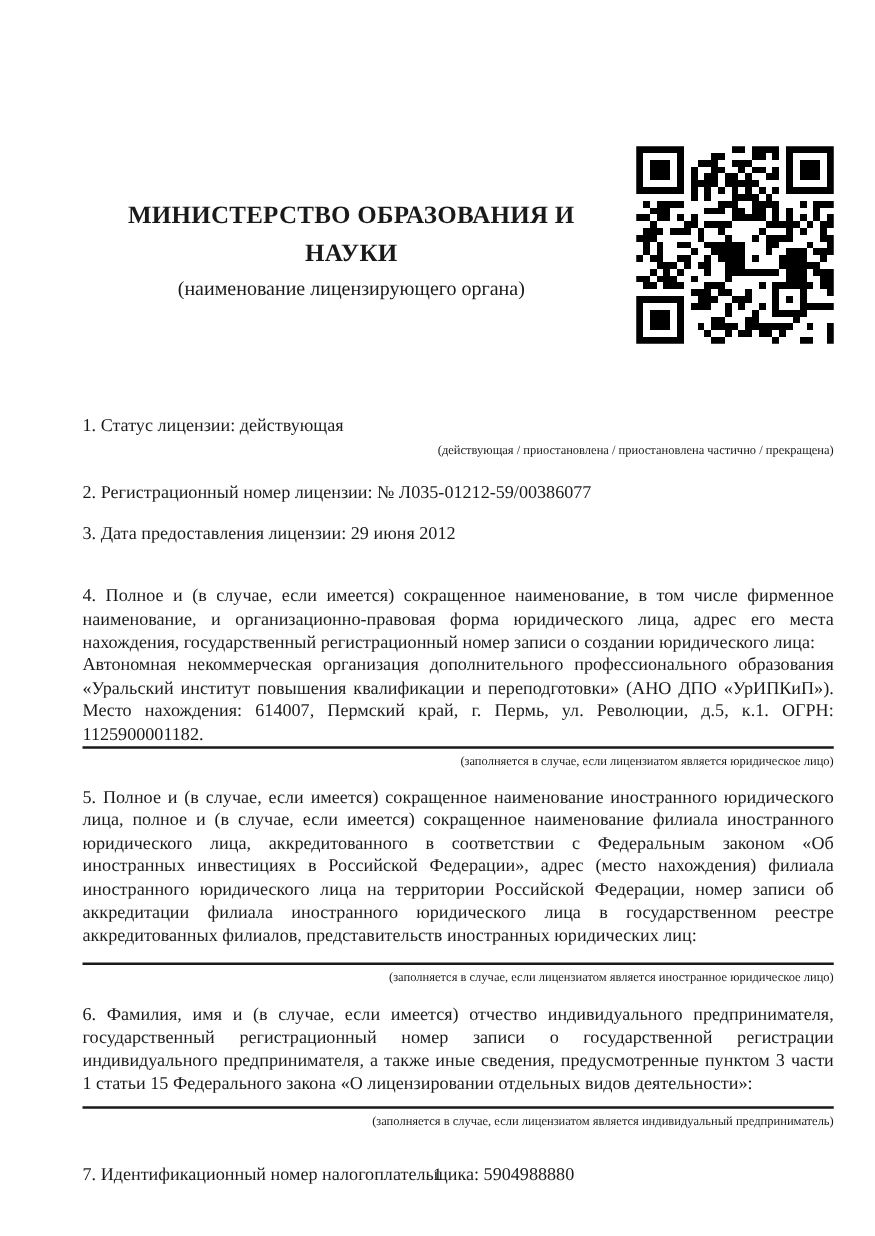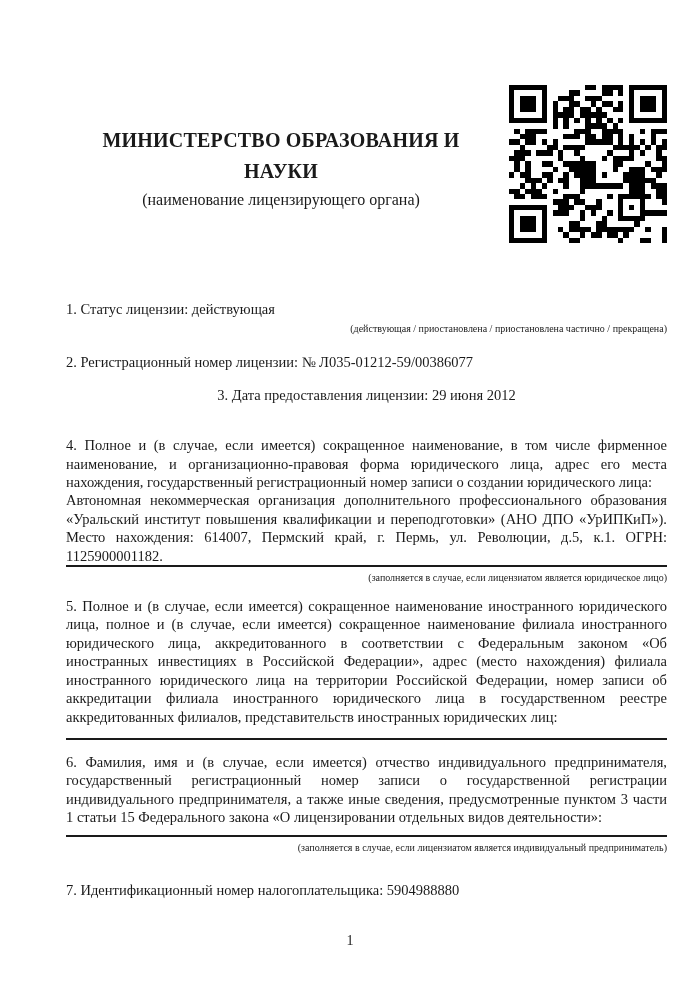--- a/index.html
+++ b/index.html
@@ -11,7 +11,7 @@
     position: relative;
     overflow: hidden;
   }
-  .page { padding: 85px 33px 0 66px; }
+  .page { padding: 117px 33px 0 66px; }
 
   .top-row { display: flex; align-items: flex-start; }
   .header-text { width: 430px; text-align: center; padding-top: 40px; }

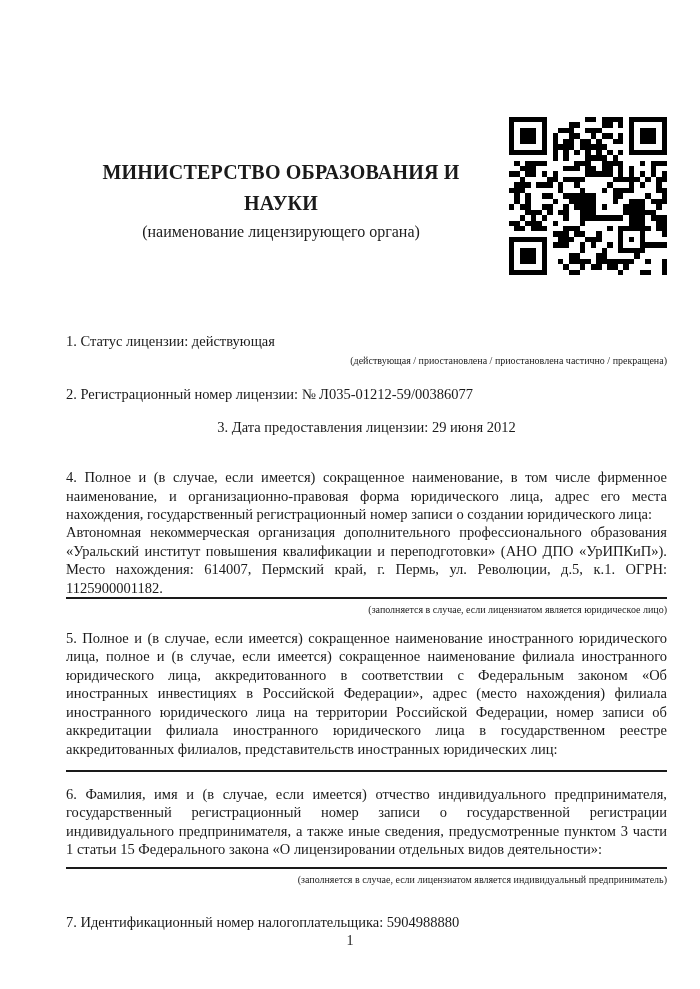--- a/index.html
+++ b/index.html
@@ -25,7 +25,7 @@
   .body-text { font-size: 14.5px; line-height: 18.4px; }
   .item-1 { margin-top: 26px; }
   .item-2 { margin-top: 17px; }
-  .item-3 { margin-top: 14px; text-align: center; }
+  .item-3 { margin-top: 14px; }
   .item-4 { margin-top: 32px; }
   .item-5 { margin-top: 12px; }
   .item-6 { margin-top: 13px; }

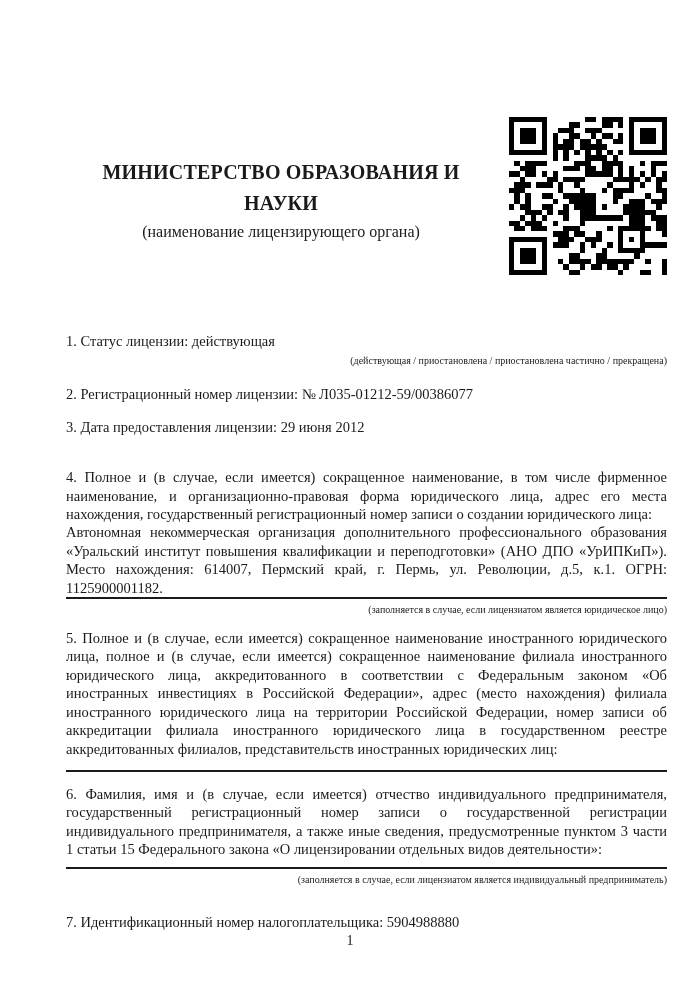--- a/index.html
+++ b/index.html
@@ -500,6 +500,7 @@
     <p class="just">5. Полное и (в случае, если имеется) сокращенное наименование иностранного юридического лица, полное и (в случае, если имеется) сокращенное наименование филиала иностранного юридического лица, аккредитованного в соответствии с Федеральным законом «Об иностранных инвестициях в Российской Федерации», адрес (место нахождения) филиала иностранного юридического лица на территории Российской Федерации, номер записи об аккредитации филиала иностранного юридического лица в государственном реестре аккредитованных филиалов, представительств иностранных юридических лиц:</p>
     <div class="blank-line"></div>
     <div class="rule"></div>
+    <div class="note">(заполняется в случае, если лицензиатом является иностранное юридическое лицо)</div>
   </div>
 
   <div class="body-text item-6">

